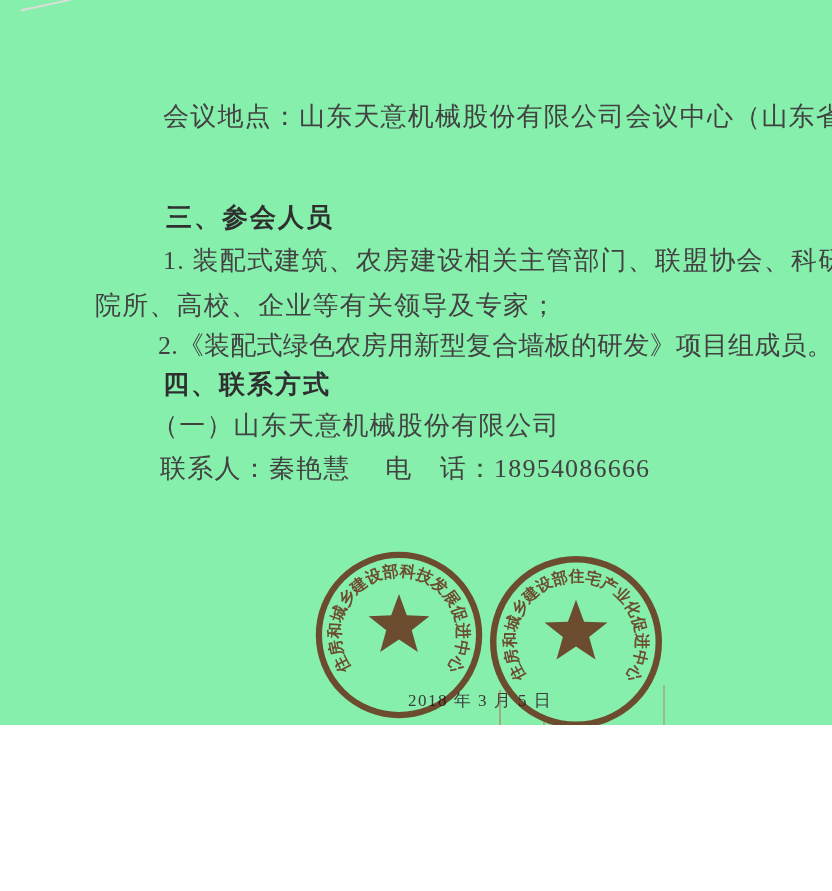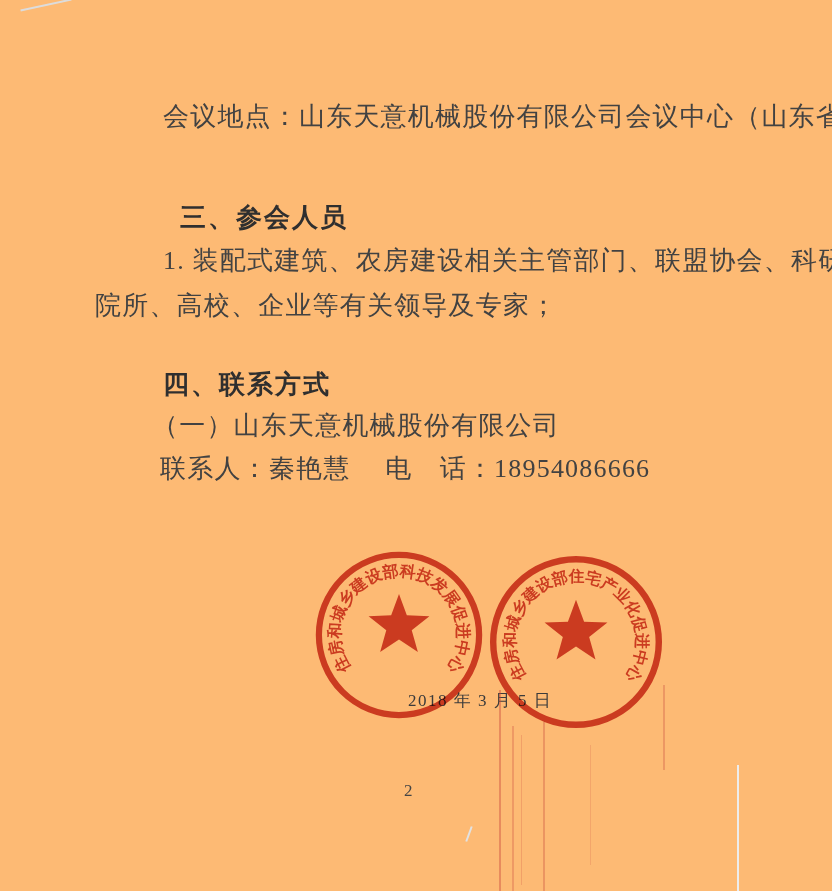--- a/index.html
+++ b/index.html
@@ -5,8 +5,8 @@
   html,body{margin:0;padding:0;background:#ffffff;}
   .page{
     position:relative;
-    width:832px;height:891px;
-    background:#fdba74;
+    width:832px;height:725px;
+    background:#86efac;
     overflow:hidden;
     font-family:"Liberation Serif","DejaVu Serif",serif;
     color:#3f3f3f;

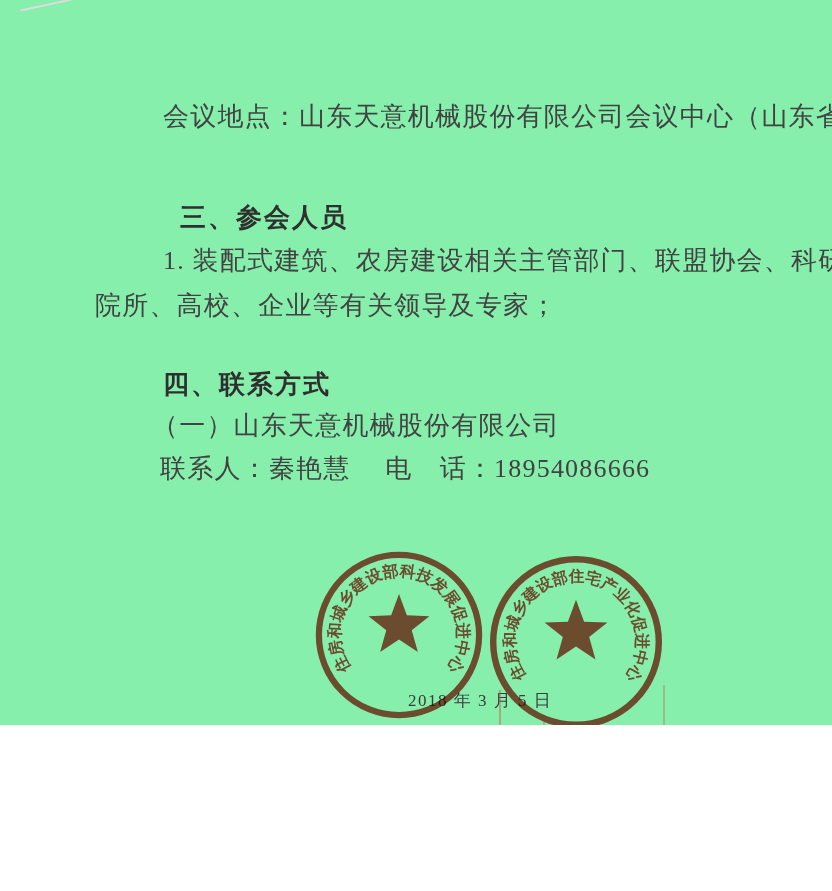--- a/index.html
+++ b/index.html
@@ -64,7 +64,7 @@
   <div class="artifact" style="left:468px;top:826px;width:2px;height:16px;background:#e2e2e2;transform:rotate(20deg);"></div>
 
   <div class="bline" style="top:101px;left:163px">会议地点：山东天意机械股份有限公司会议中心（山东省</div>
-  <div class="bline bold" style="top:202px;left:180px">三、参会人员</div>
+  <div class="bline bold" style="top:202px;left:166px">三、参会人员</div>
   <div class="bline" style="top:245px;left:163px">1. 装配式建筑、农房建设相关主管部门、联盟协会、科研</div>
   <div class="bline" style="top:290px;left:95px">院所、高校、企业等有关领导及专家；</div>
   <div class="bline bold" style="top:369px;left:163px">四、联系方式</div>

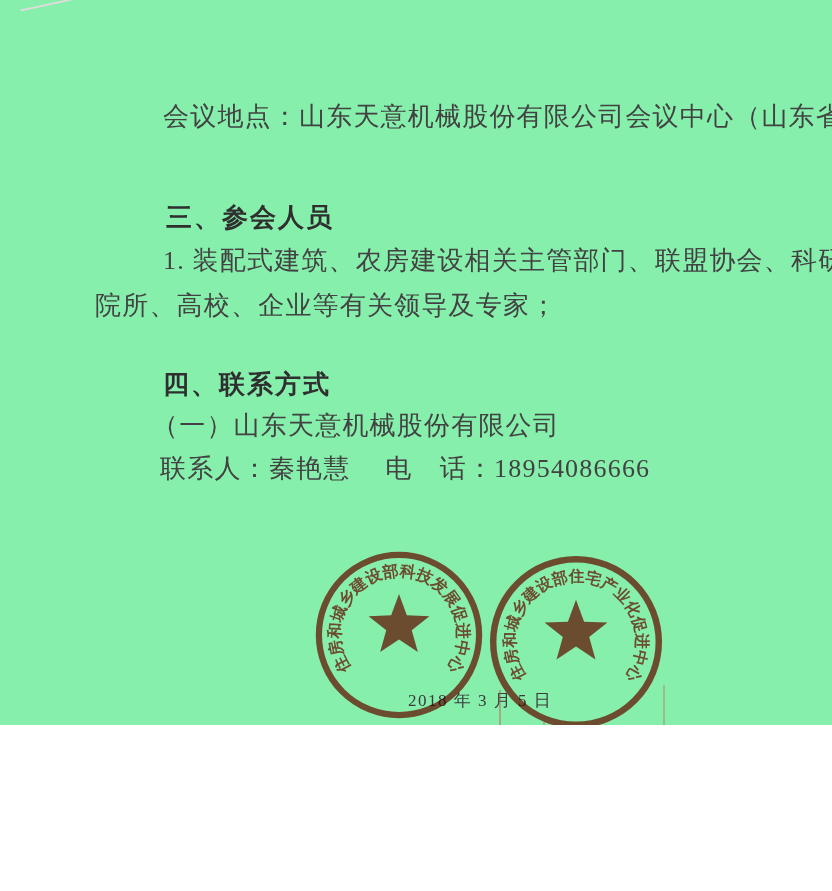--- a/index.html
+++ b/index.html
@@ -67,6 +67,7 @@
   <div class="bline bold" style="top:202px;left:166px">三、参会人员</div>
   <div class="bline" style="top:245px;left:163px">1. 装配式建筑、农房建设相关主管部门、联盟协会、科研</div>
   <div class="bline" style="top:290px;left:95px">院所、高校、企业等有关领导及专家；</div>
+  <div class="bline" style="top:330px;left:158px;letter-spacing:0.2px">2.《装配式绿色农房用新型复合墙板的研发》项目组成员。</div>
   <div class="bline bold" style="top:369px;left:163px">四、联系方式</div>
   <div class="bline" style="top:410px;left:152px">（一）山东天意机械股份有限公司</div>
   <div class="bline" style="top:453px;left:160px">联系人：秦艳慧　 电　话：18954086666</div>

